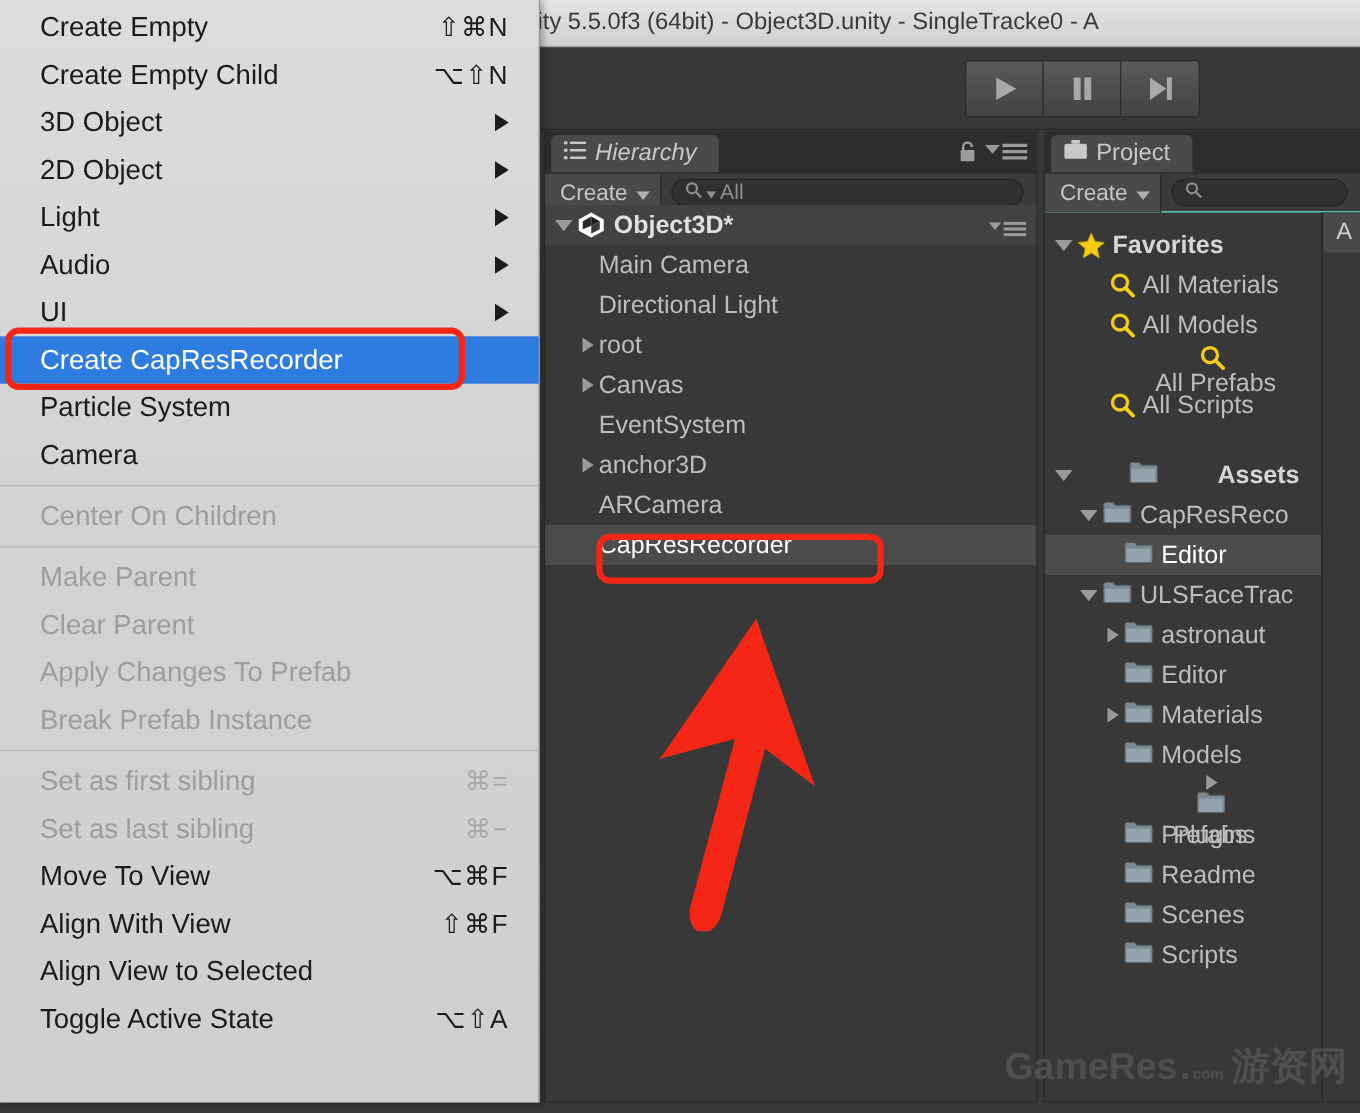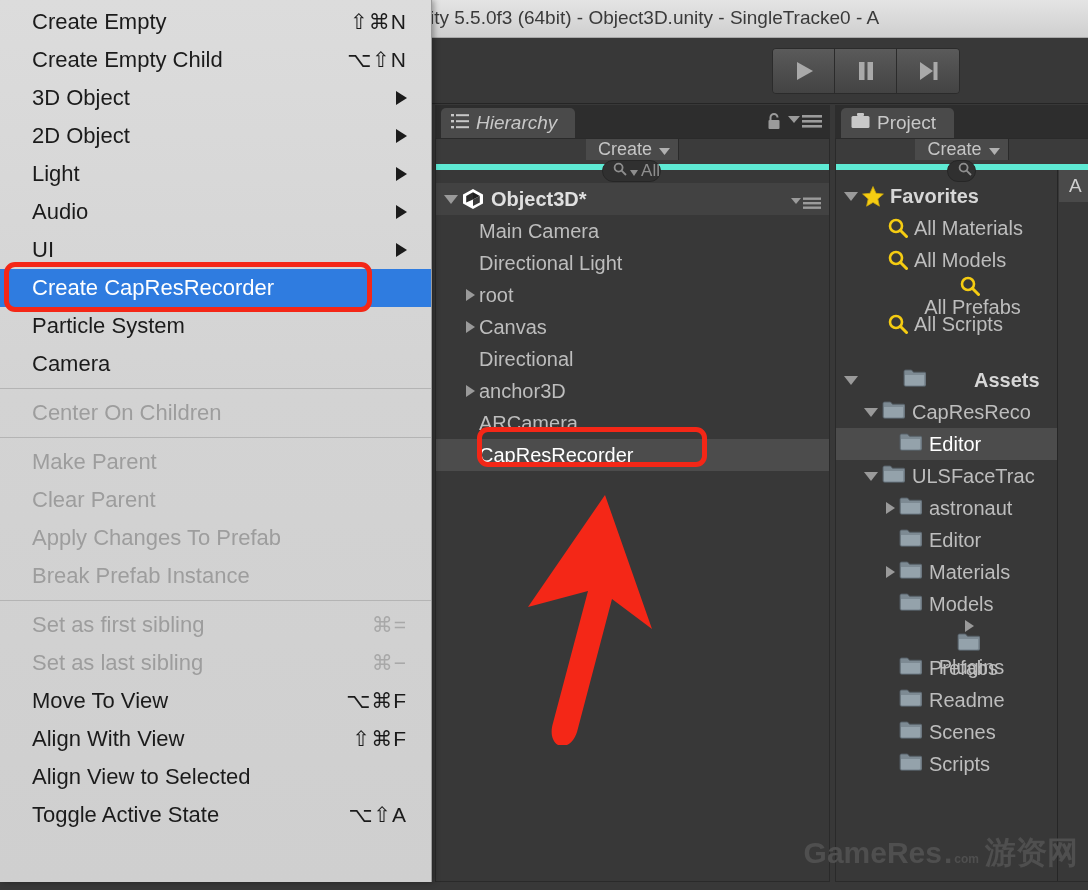--- a/index.html
+++ b/index.html
@@ -62,8 +62,8 @@
   .panel-body { position: absolute; background: #383838; }
   .panel-subbar {
     position: absolute; height: 31px; width: 100%;
-    background: #3b3b3b; border-bottom: 6px solid #5eead4;
-    display: flex; align-items: center; flex-direction: column;
+    background: #3b3b3b; border-bottom: 1px solid #5eead4;
+    display: flex; align-items: center;
   }
   .create-btn {
     height: 31px; padding: 0 8px 0 12px;

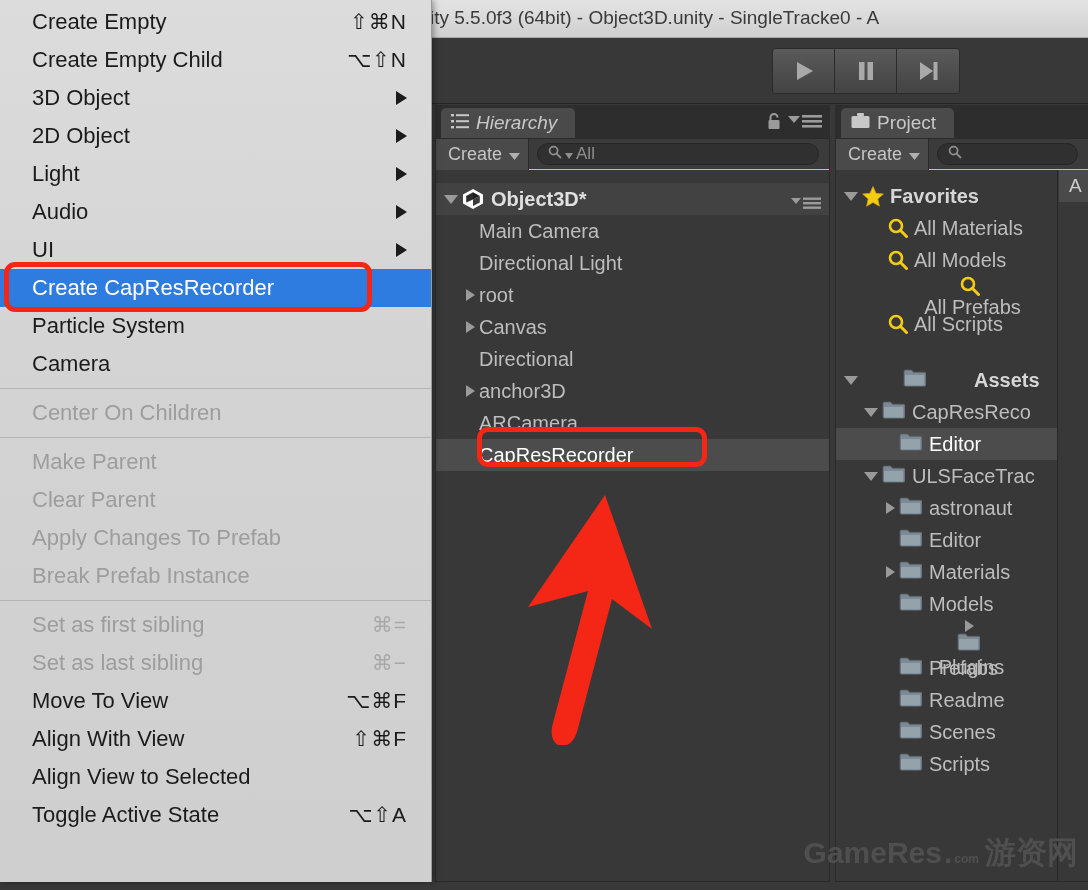--- a/index.html
+++ b/index.html
@@ -244,7 +244,7 @@
         </div>
       </div>
 
-      <div style="position:absolute; top:44px; left:0; right:0;">
+      <div style="position:absolute; top:25px; left:0; right:0;">
 
         <div class="tree-row header-row" style="padding-left:8px;">
           <span class="tri open"></span>

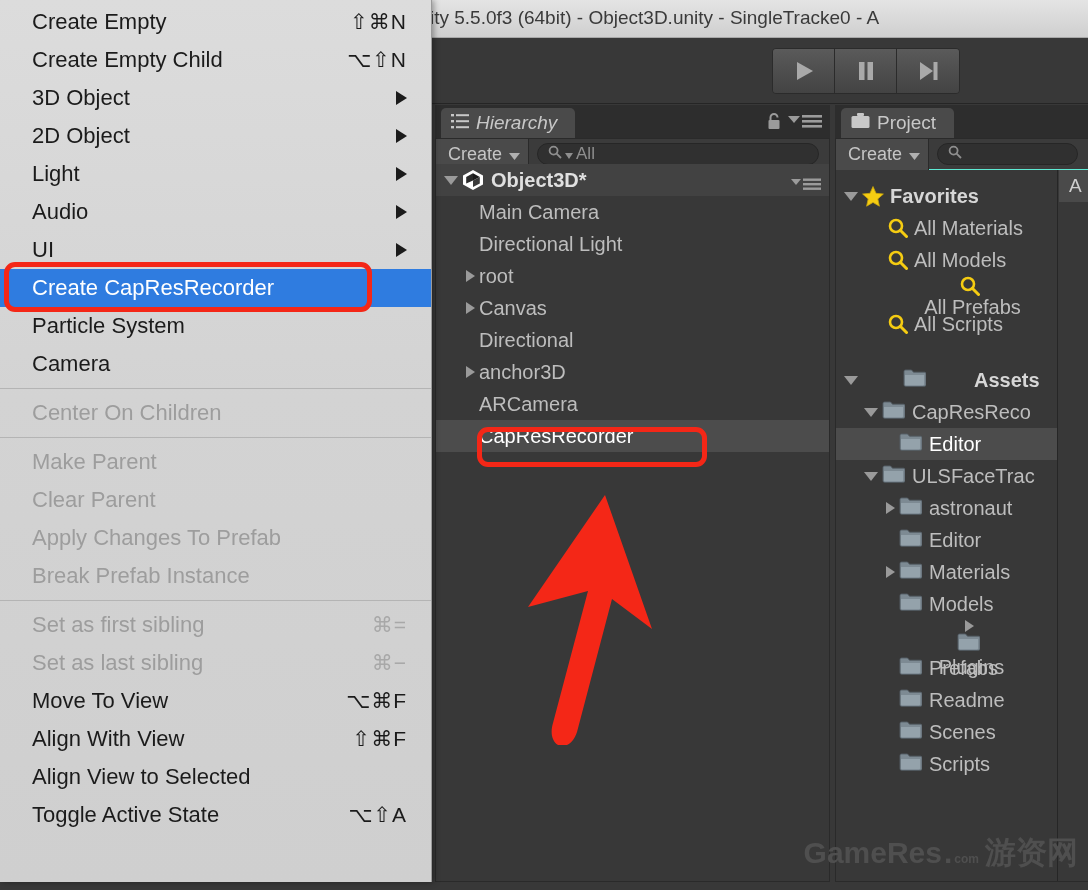--- a/index.html
+++ b/index.html
@@ -285,7 +285,7 @@
             </div>
             <div class="tree-row" style="padding-left: 30px;">
               <span class="tri blank"></span>
-              <span>Directional</span>
+              <span>EventSystem</span>
             </div>
             <div class="tree-row" style="padding-left: 30px;">
               <span class="tri"></span>

